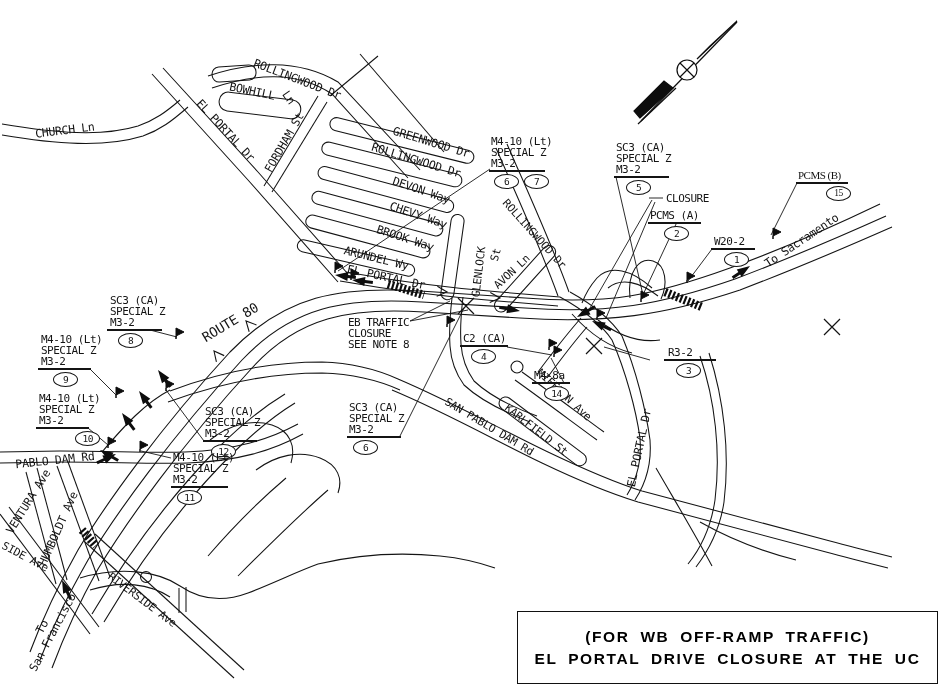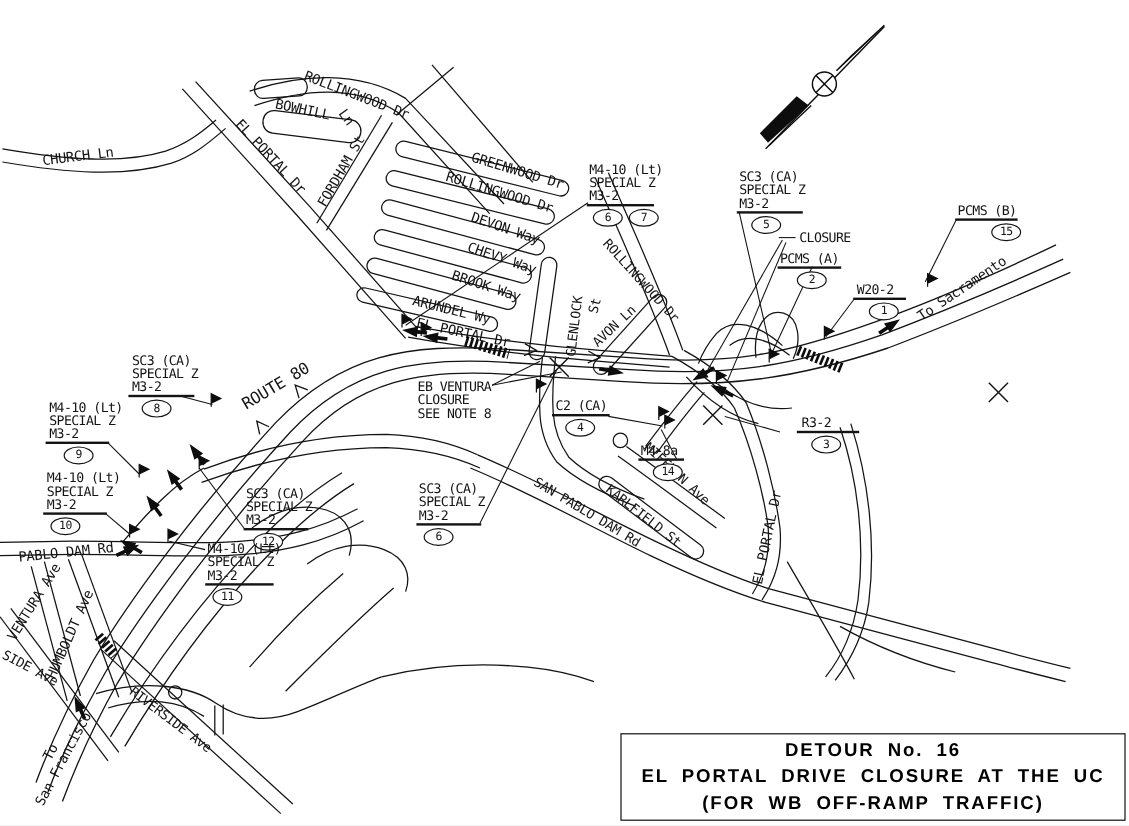--- a/index.html
+++ b/index.html
@@ -248,7 +248,7 @@
   <div class="layer">
       <div class="callout" style="left: 714px; top: 236px;"><div class="cline">W20-2</div><div class="ul" style="width: 44px; margin-left: -3px;"></div><div class="nums" style="margin-left: 10px;"><span class="cnum">1</span></div></div>
       <div class="callout" style="left: 650px; top: 210px;"><div class="cline">PCMS (A)</div><div class="ul" style="width: 53px; margin-left: -2px;"></div><div class="nums" style="margin-left: 14px;"><span class="cnum">2</span></div></div>
-      <div class="callout" style="left: 798px; top: 170px;"><div class="cline">PCMS (B)</div><div class="ul" style="width: 52px; margin-left: -2px;"></div><div class="nums" style="margin-left: 28px;"><span class="cnum">15</span></div></div>
+      <div class="callout" style="left: 798px; top: 170px; font-family: Liberation Serif, serif;"><div class="cline">PCMS (B)</div><div class="ul" style="width: 52px; margin-left: -2px;"></div><div class="nums" style="margin-left: 28px;"><span class="cnum">15</span></div></div>
       <div class="callout" style="left: 616px; top: 142px;"><div class="cline">SC3 (CA)</div><div class="cline">SPECIAL Z</div><div class="cline">M3-2</div><div class="ul" style="width: 55px; margin-left: -2px;"></div><div class="nums" style="margin-left: 10px;"><span class="cnum">5</span></div></div>
       <div class="callout" style="left: 491px; top: 136px;"><div class="cline">M4-10 (Lt)</div><div class="cline">SPECIAL Z</div><div class="cline">M3-2</div><div class="ul" style="width: 56px; margin-left: -2px;"></div><div class="nums" style="margin-left: 3px;"><span class="cnum">6</span><span class="cnum">7</span></div></div>
       <div class="callout" style="left: 666px; top: 193px;"><div class="cline">CLOSURE</div></div>

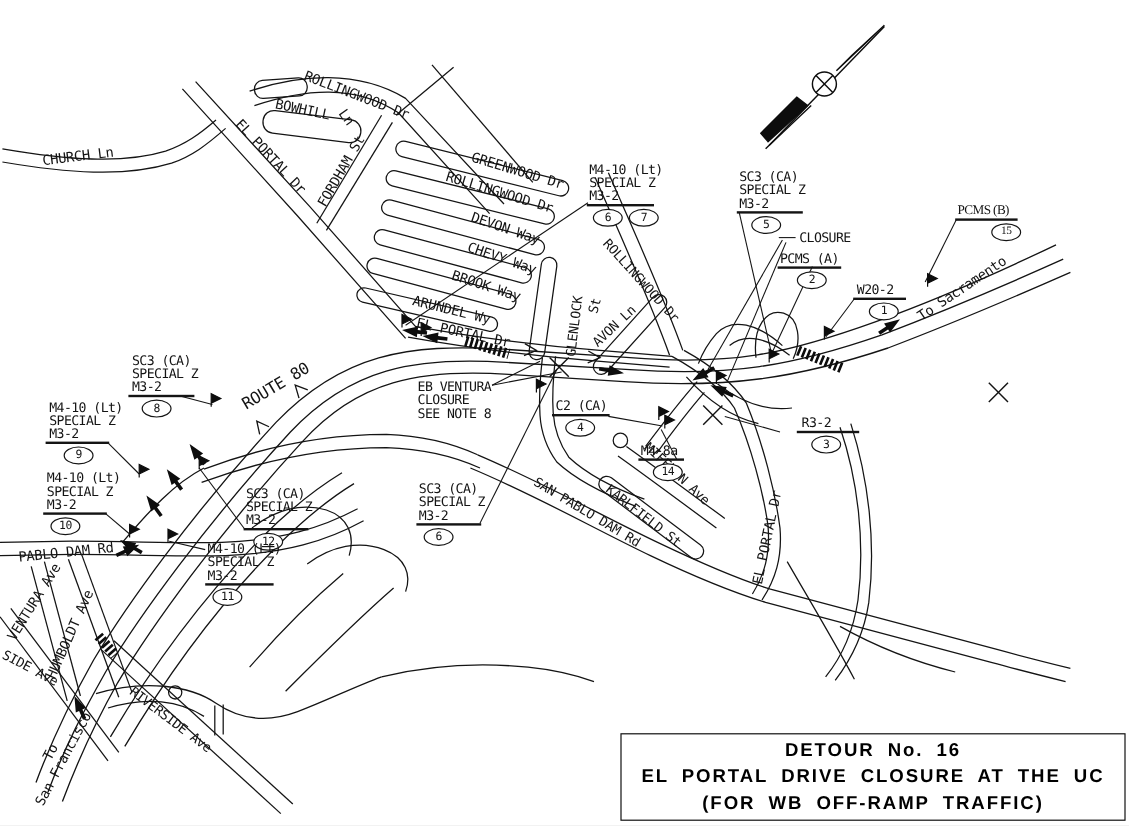--- a/index.html
+++ b/index.html
@@ -261,7 +261,7 @@
       <div class="callout" style="left: 463px; top: 333px;"><div class="cline">C2 (CA)</div><div class="ul" style="width: 48px; margin-left: -3px;"></div><div class="nums" style="margin-left: 8px;"><span class="cnum">4</span></div></div>
       <div class="callout" style="left: 534px; top: 370px;"><div class="cline">M4-8a</div><div class="ul" style="width: 38px; margin-left: -2px;"></div><div class="nums" style="margin-left: 10px;"><span class="cnum">14</span></div></div>
       <div class="callout" style="left: 668px; top: 347px;"><div class="cline">R3-2</div><div class="ul" style="width: 52px; margin-left: -4px;"></div><div class="nums" style="margin-left: 8px;"><span class="cnum">3</span></div></div>
-      <div class="callout" style="left: 348px; top: 317px;"><div class="cline">EB VENTURA</div><div class="cline">CLOSURE</div><div class="cline">SEE NOTE 8</div></div>
+      <div class="callout" style="left: 348px; top: 317px;"><div class="cline">EB TRAFFIC</div><div class="cline">CLOSURE</div><div class="cline">SEE NOTE 8</div></div>
     </div>
 
   <div class="titlebox">

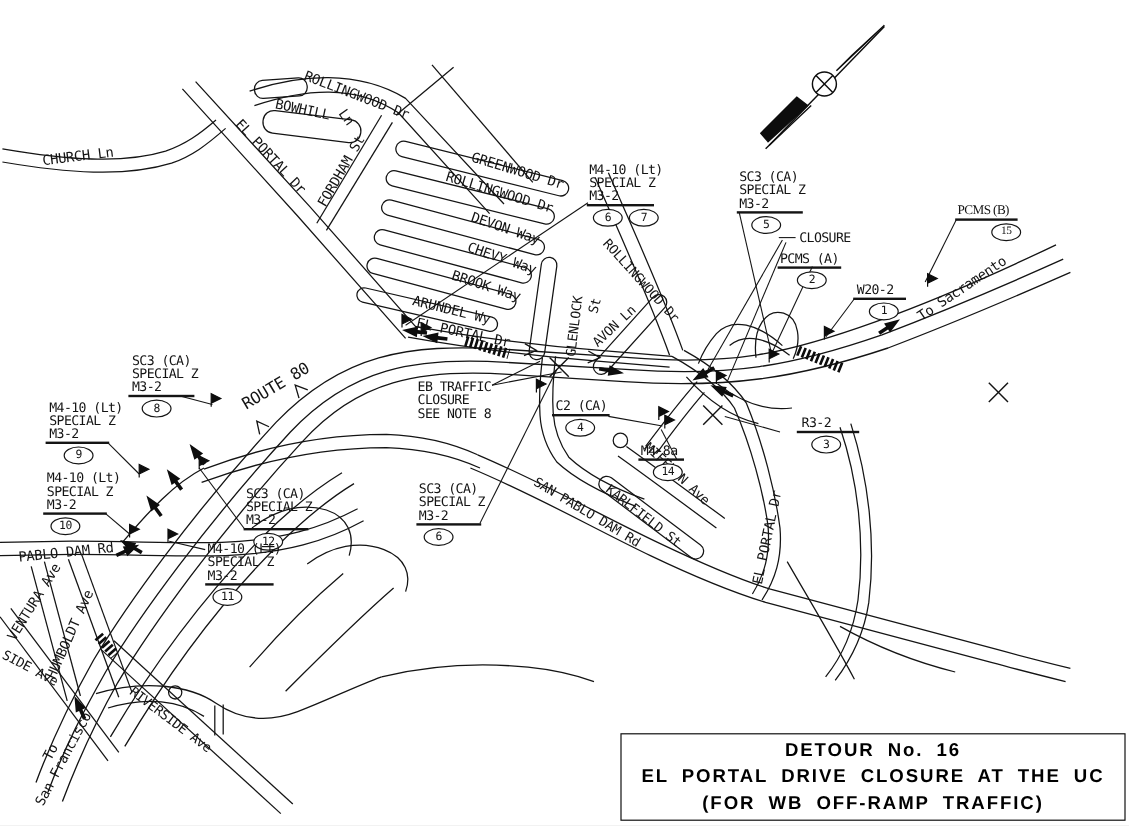--- a/index.html
+++ b/index.html
@@ -254,7 +254,7 @@
       <div class="callout" style="left: 666px; top: 193px;"><div class="cline">CLOSURE</div></div>
       <div class="callout" style="left: 110px; top: 295px;"><div class="cline">SC3 (CA)</div><div class="cline">SPECIAL Z</div><div class="cline">M3-2</div><div class="ul" style="width: 55px; margin-left: -3px;"></div><div class="nums" style="margin-left: 8px;"><span class="cnum">8</span></div></div>
       <div class="callout" style="left: 41px; top: 334px;"><div class="cline">M4-10 (Lt)</div><div class="cline">SPECIAL Z</div><div class="cline">M3-2</div><div class="ul" style="width: 53px; margin-left: -3px;"></div><div class="nums" style="margin-left: 12px;"><span class="cnum">9</span></div></div>
-      <div class="callout" style="left: 39px; top: 393px;"><div class="cline">M4-10 (Lt)</div><div class="cline">SPECIAL Z</div><div class="cline">M3-2</div><div class="ul" style="width: 53px; margin-left: -3px;"></div><div class="nums" style="margin-left: 3px;"><span class="cnum">10</span></div></div>
+      <div class="callout" style="left: 39px; top: 393px;"><div class="cline">M4-10 (Lt)</div><div class="cline">SPECIAL Z</div><div class="cline">M3-2</div><div class="ul" style="width: 53px; margin-left: -3px;"></div><div class="nums" style="margin-left: 3px; justify-content: flex-end;"><span class="cnum">10</span></div></div>
       <div class="callout" style="left: 205px; top: 406px;"><div class="cline">SC3 (CA)</div><div class="cline">SPECIAL Z</div><div class="cline">M3-2</div><div class="ul" style="width: 54px; margin-left: -2px;"></div><div class="nums" style="margin-left: 6px; text-decoration: underline;"><span class="cnum">12</span></div></div>
       <div class="callout" style="left: 173px; top: 452px;"><div class="cline">M4-10 (Lt)</div><div class="cline">SPECIAL Z</div><div class="cline">M3-2</div><div class="ul" style="width: 57px; margin-left: -2px;"></div><div class="nums" style="margin-left: 4px;"><span class="cnum">11</span></div></div>
       <div class="callout" style="left: 349px; top: 402px;"><div class="cline">SC3 (CA)</div><div class="cline">SPECIAL Z</div><div class="cline">M3-2</div><div class="ul" style="width: 54px; margin-left: -2px;"></div><div class="nums" style="margin-left: 4px;"><span class="cnum">6</span></div></div>

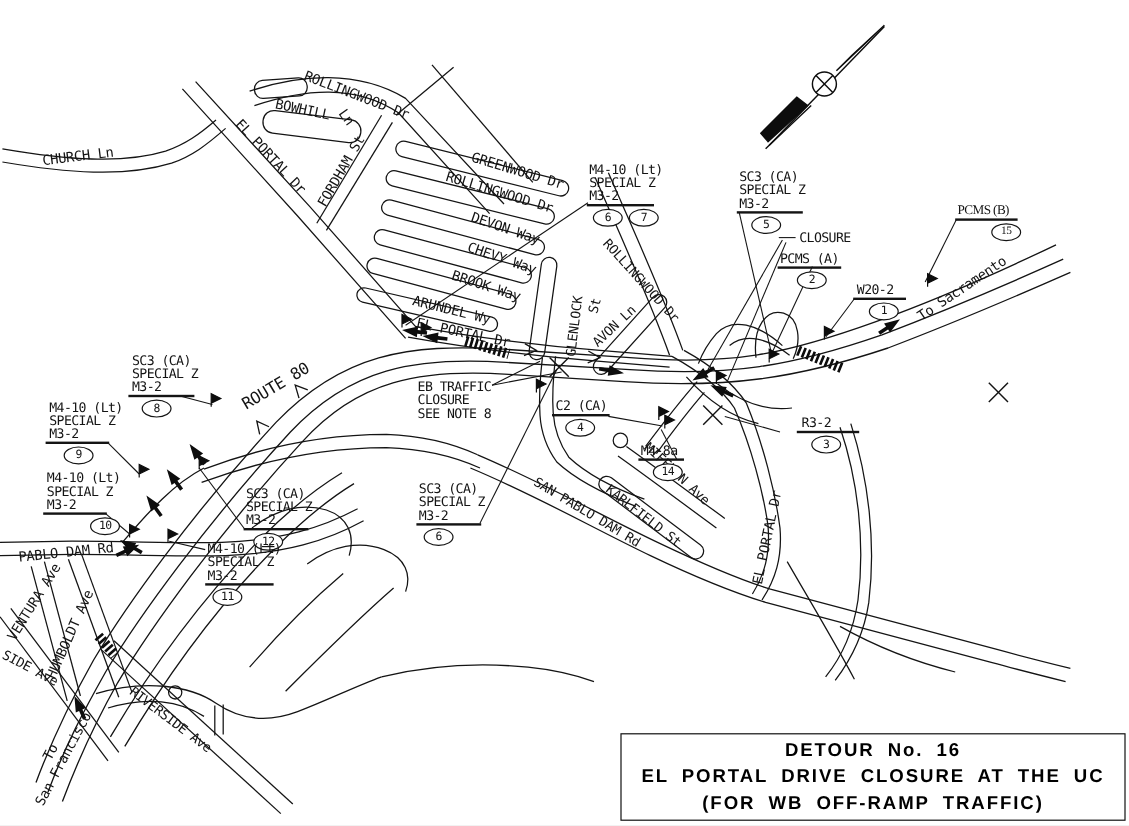--- a/index.html
+++ b/index.html
@@ -265,7 +265,6 @@
     </div>
 
   <div class="titlebox">
-    <div class="tline">DETOUR No. 16</div>
     <div class="tline">EL PORTAL DRIVE CLOSURE AT THE UC</div>
     <div class="tline">(FOR WB OFF-RAMP TRAFFIC)</div>
   </div>

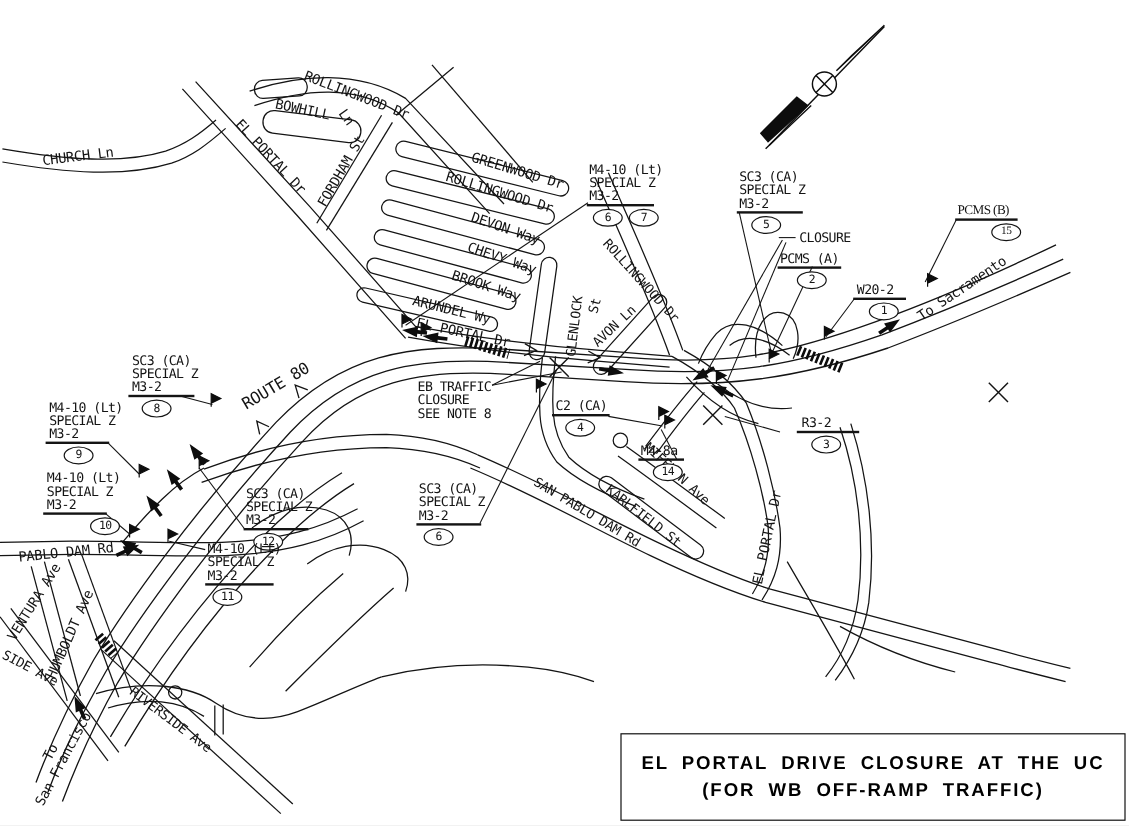--- a/index.html
+++ b/index.html
@@ -265,8 +265,8 @@
     </div>
 
   <div class="titlebox">
+    <div class="tline">(FOR WB OFF-RAMP TRAFFIC)</div>
     <div class="tline">EL PORTAL DRIVE CLOSURE AT THE UC</div>
-    <div class="tline">(FOR WB OFF-RAMP TRAFFIC)</div>
   </div>
 </div>
 

